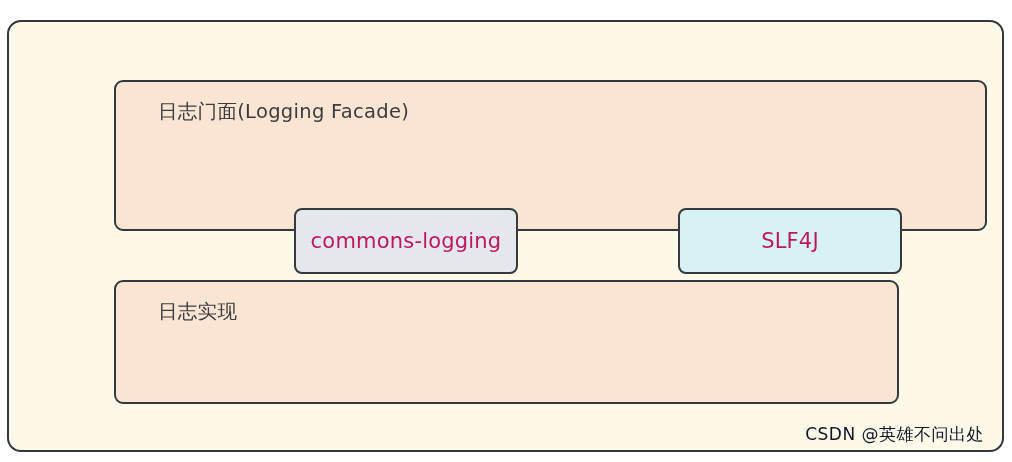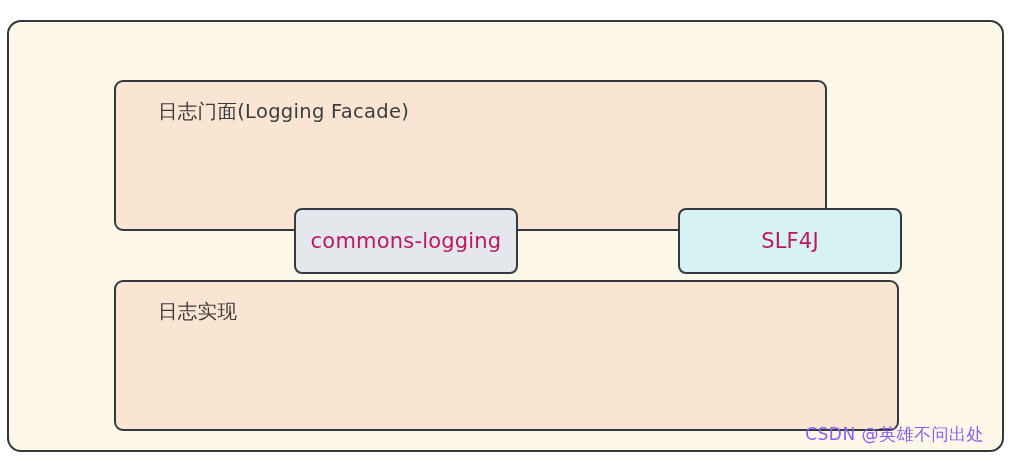--- a/index.html
+++ b/index.html
@@ -45,7 +45,7 @@
   .panel-facade {
     left: 105px;
     top: 58px;
-    width: 713px;
+    width: 873px;
     height: 151px;
   }
   .panel-impl {

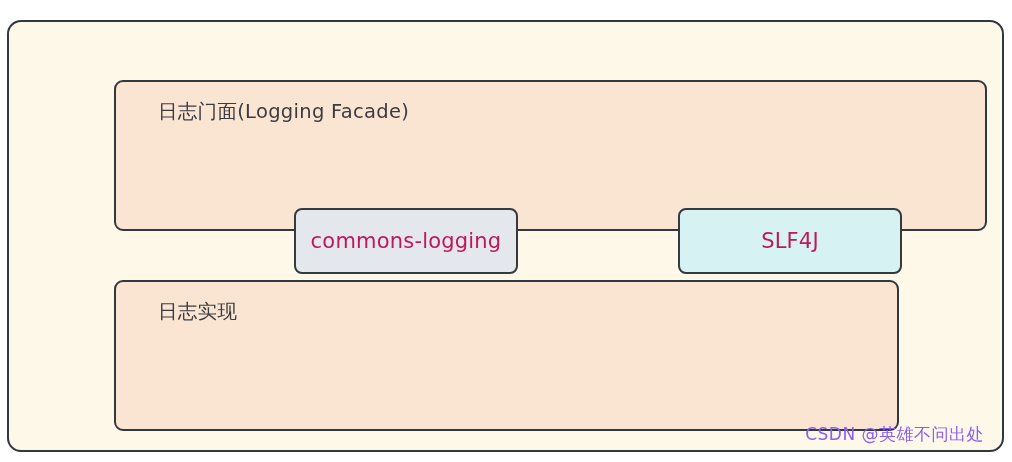--- a/index.html
+++ b/index.html
@@ -52,7 +52,7 @@
     left: 105px;
     top: 258px;
     width: 785px;
-    height: 151px;
+    height: 124px;
   }
 
   .panel-label {

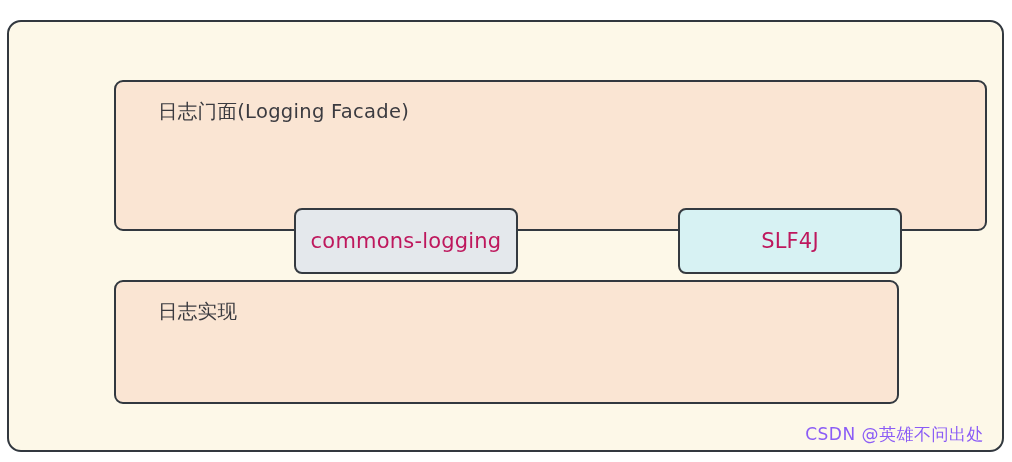--- a/index.html
+++ b/index.html
@@ -105,7 +105,7 @@
     right: 18px;
     bottom: 4px;
     font-size: 17px;
-    color: #8b5cf6;
+    color: #0f172a;
     letter-spacing: 0.5px;
     white-space: nowrap;
     font-family: "DejaVu Sans", "Liberation Sans", sans-serif;

